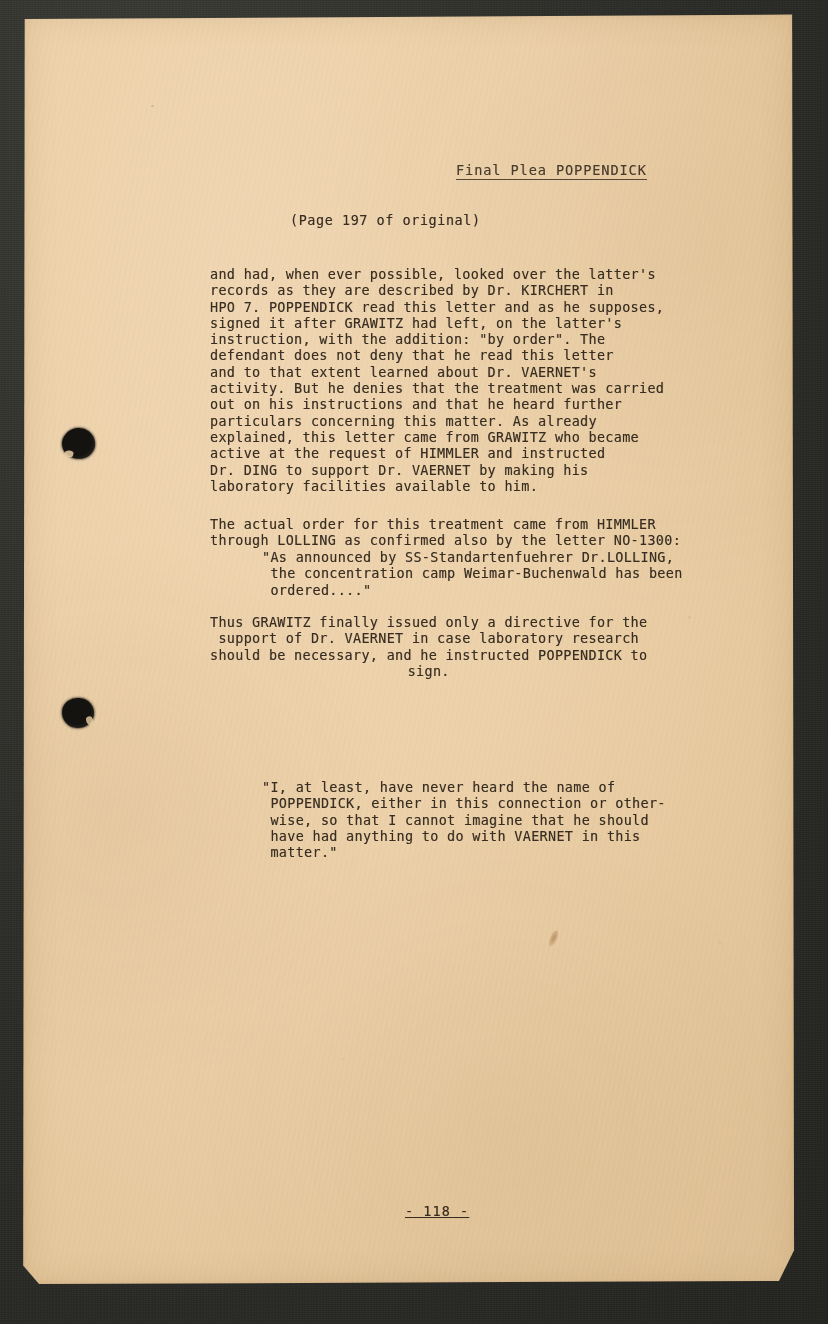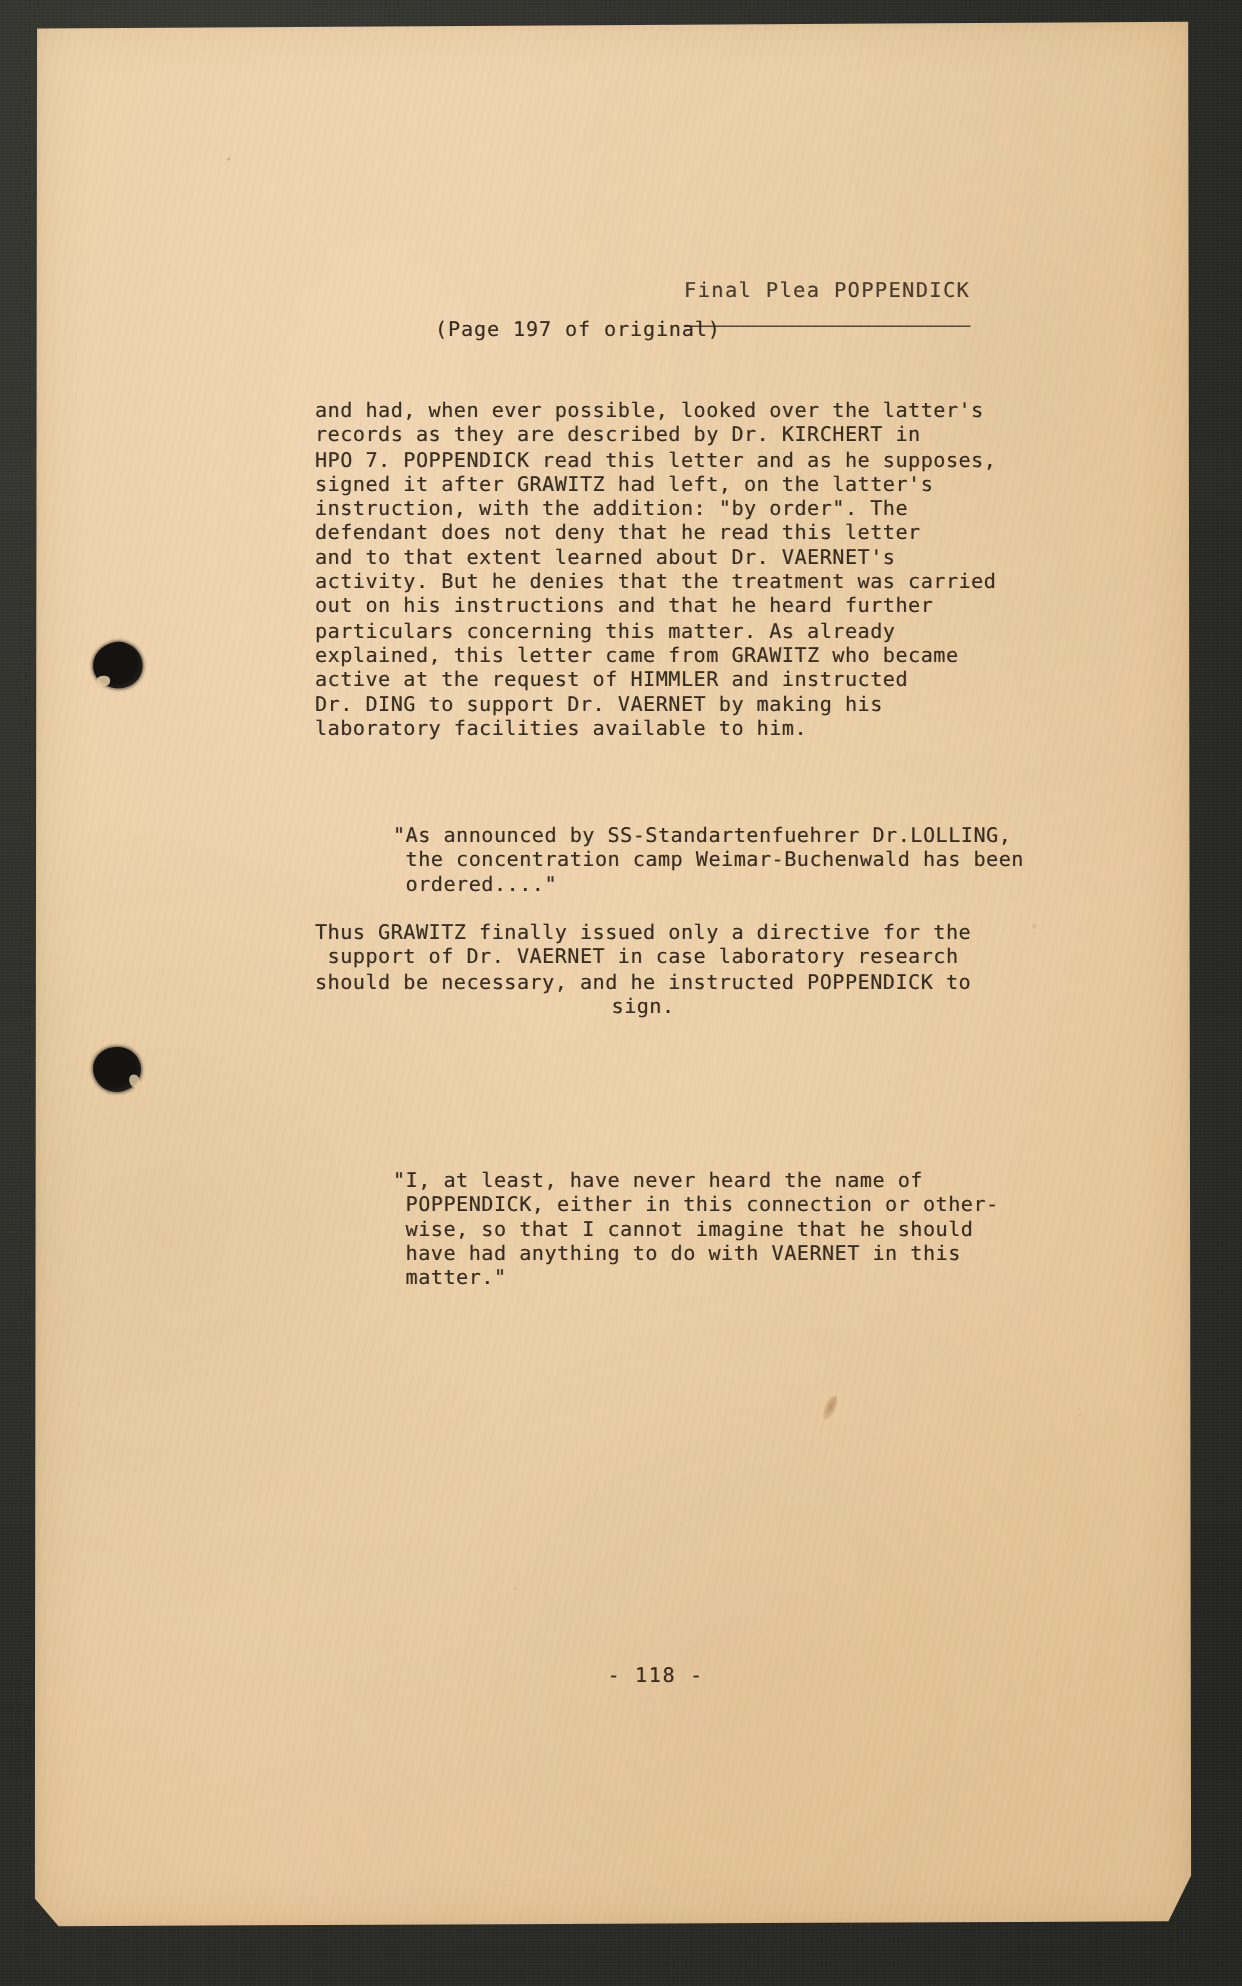--- a/index.html
+++ b/index.html
@@ -111,9 +111,8 @@
   #doc-header .ul {
     display: inline-block;
     border-bottom: 1.5px solid #3a2d20;
-    padding-bottom: 15px;
+    padding-bottom: 1px;
     opacity: 0.9;
-    margin-top: 24px;
   }
 
   #page-ref {

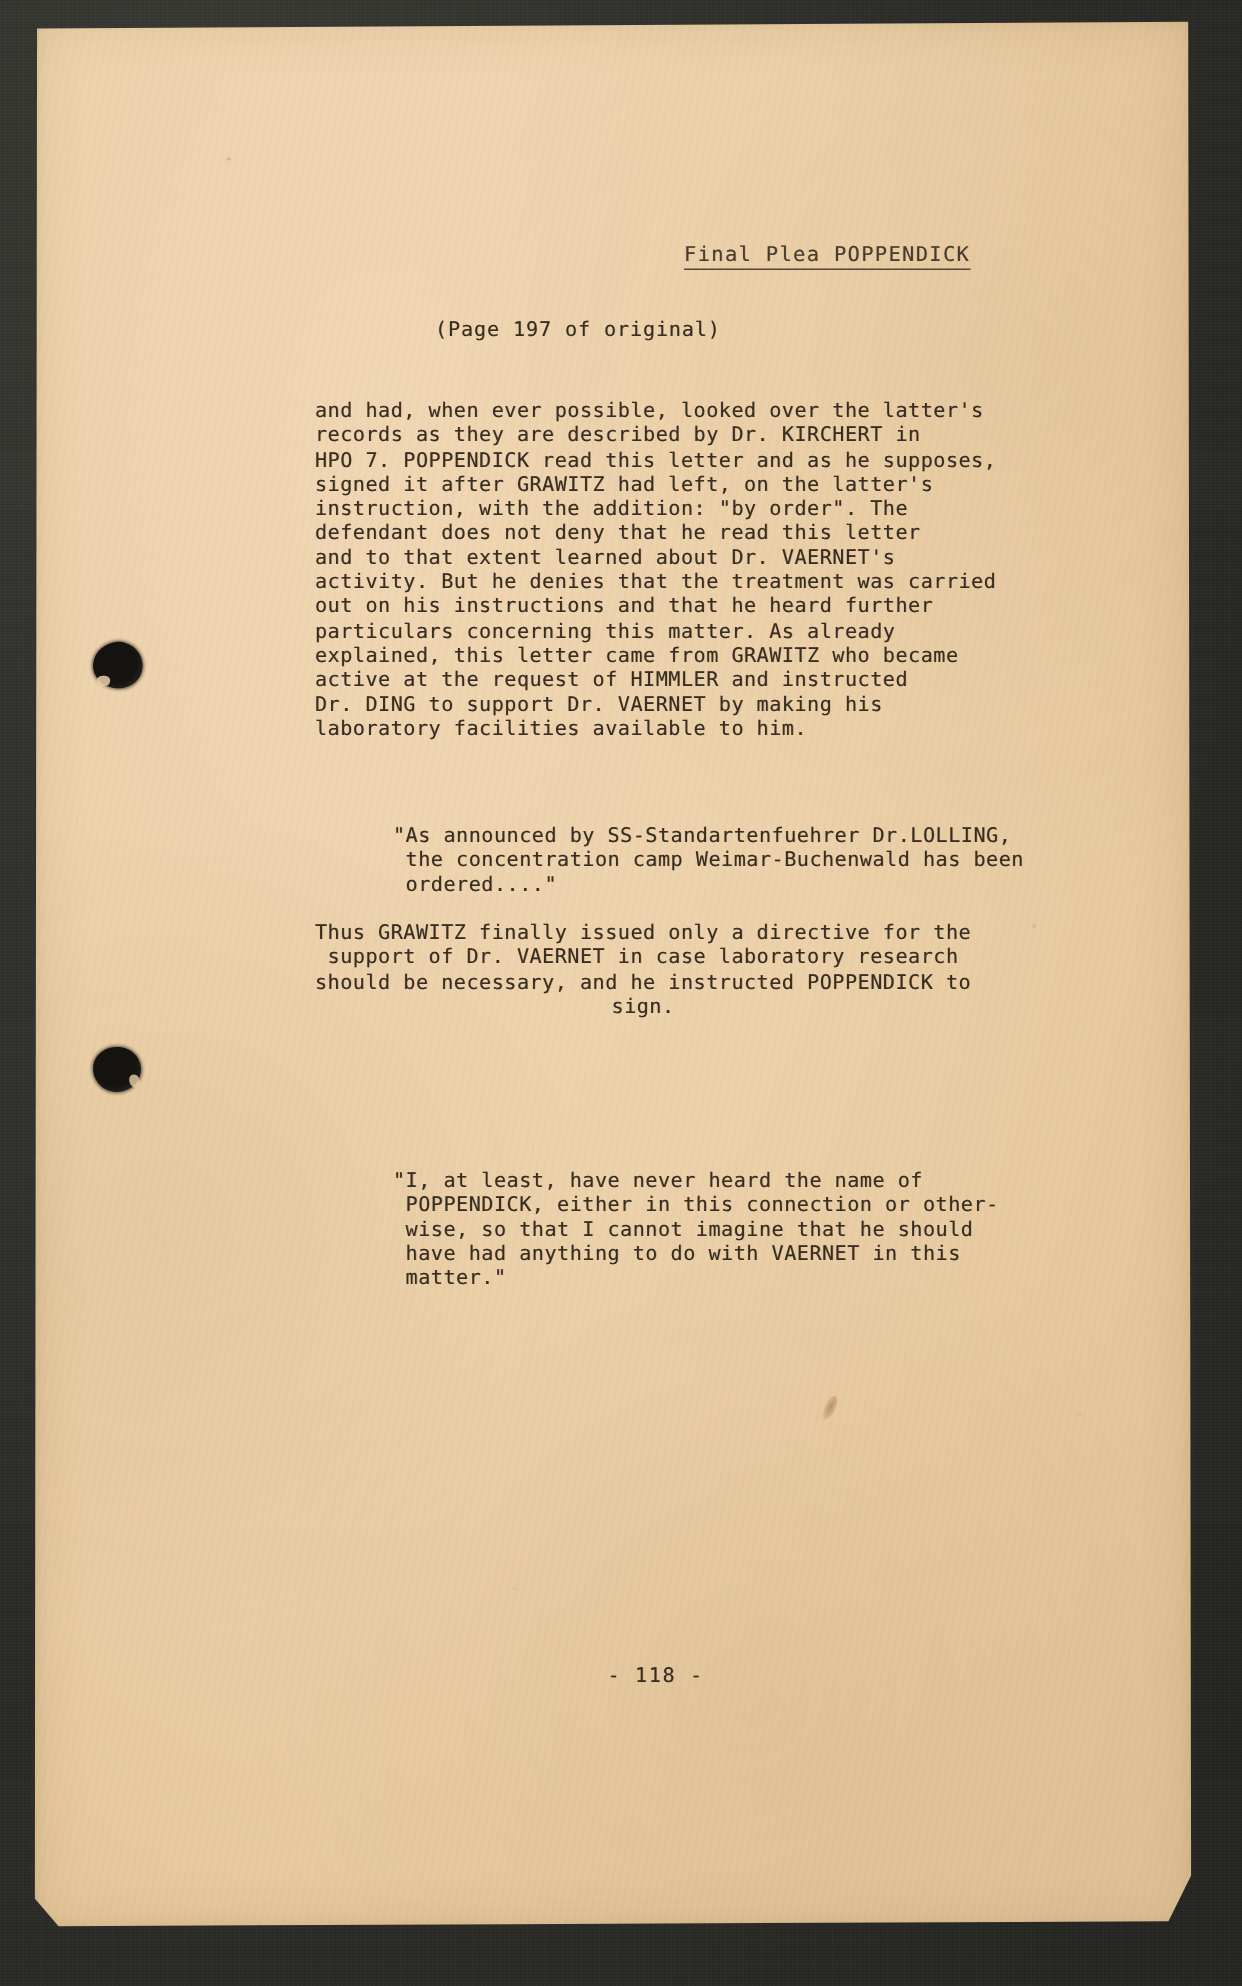--- a/index.html
+++ b/index.html
@@ -235,6 +235,8 @@
 Dr. DING to support Dr. VAERNET by making his
 laboratory facilities available to him.</div>
 
+      <div class="tw" id="para-2">The actual order for this treatment came from HIMMLER
+through LOLLING as confirmed also by the letter NO-1300:</div>
 
       <div class="tw" id="quote-1">"As announced by SS-Standartenfuehrer Dr.LOLLING,
  the concentration camp Weimar-Buchenwald has been

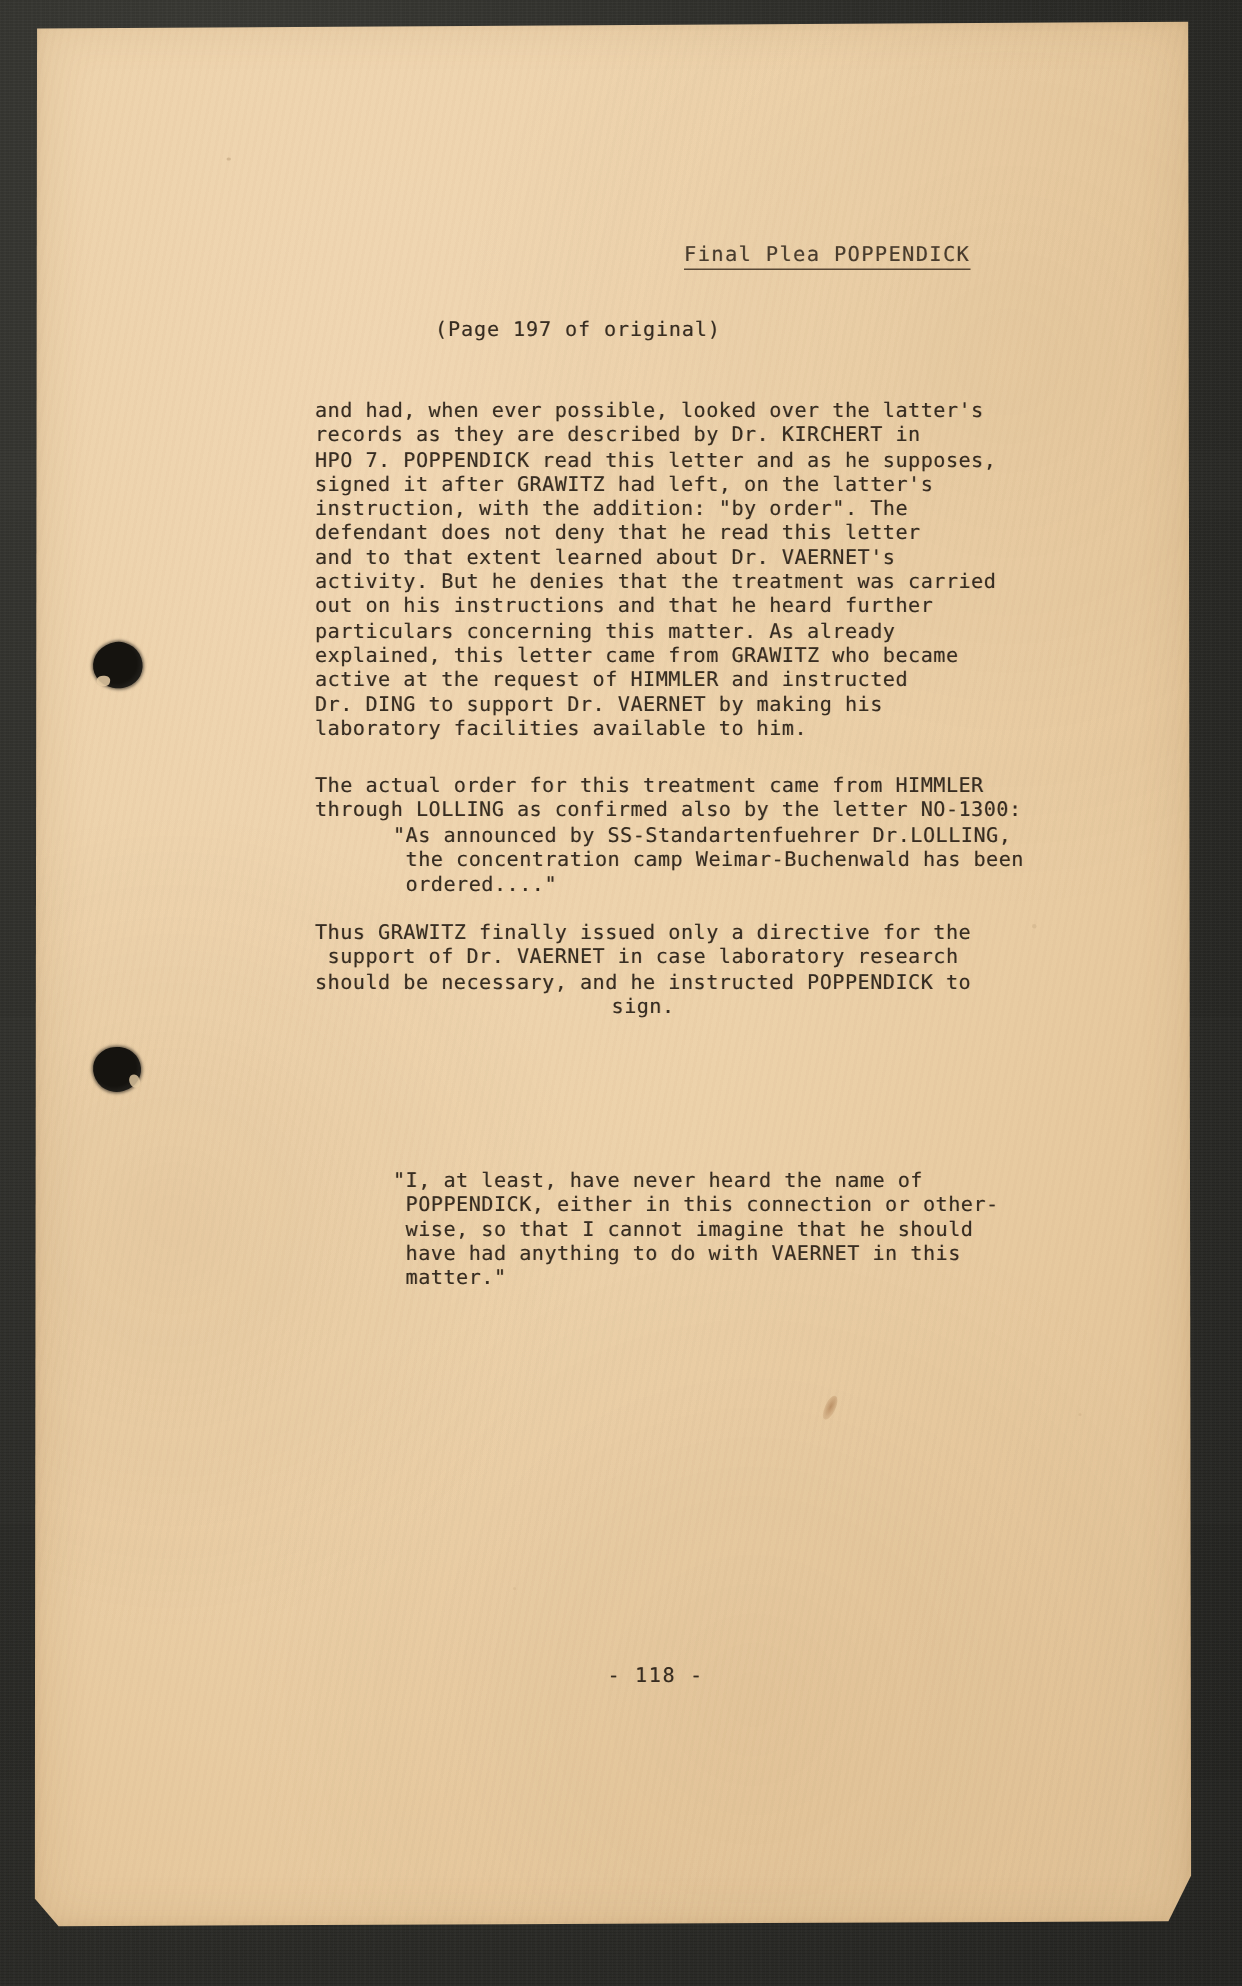--- a/index.html
+++ b/index.html
@@ -130,8 +130,9 @@
 
   #page-number {
     left: 383px;
-    top: 1098px;
+    top: 1192px;
     letter-spacing: 1.1px;
+    text-decoration: underline;
   }
 
   

